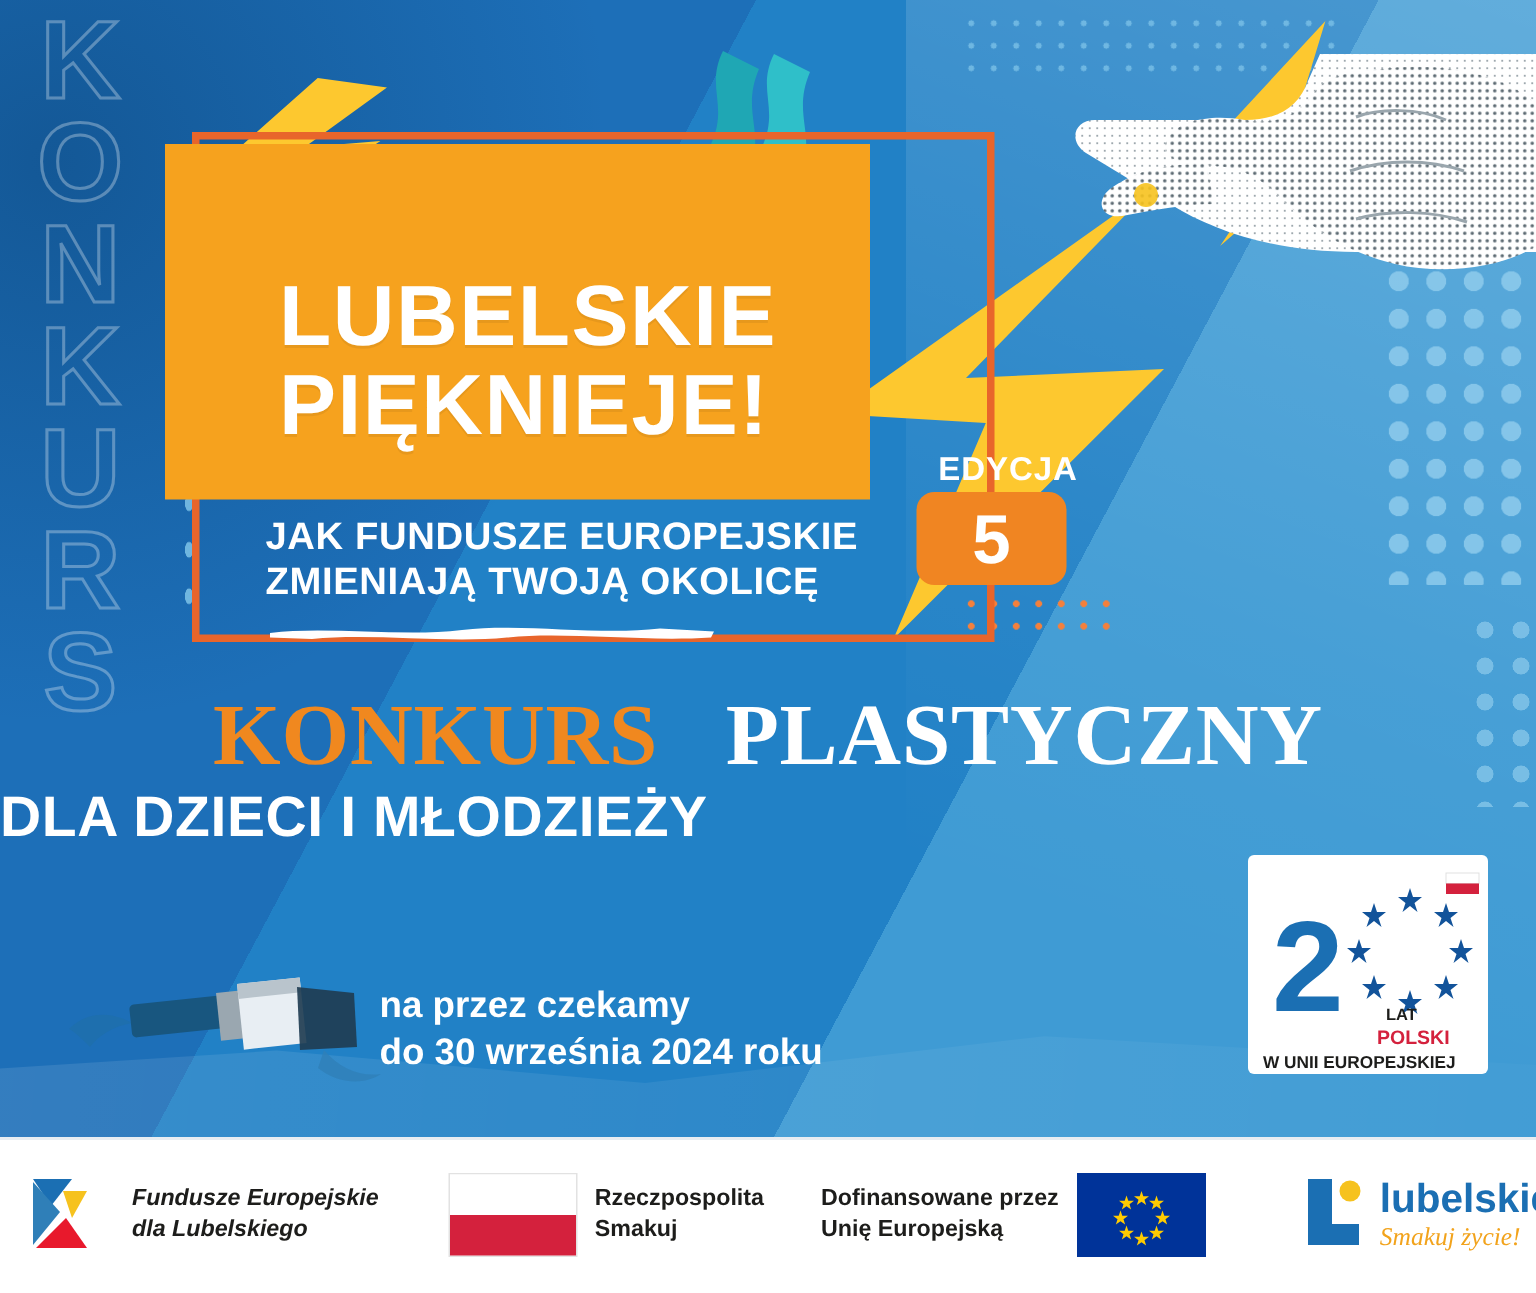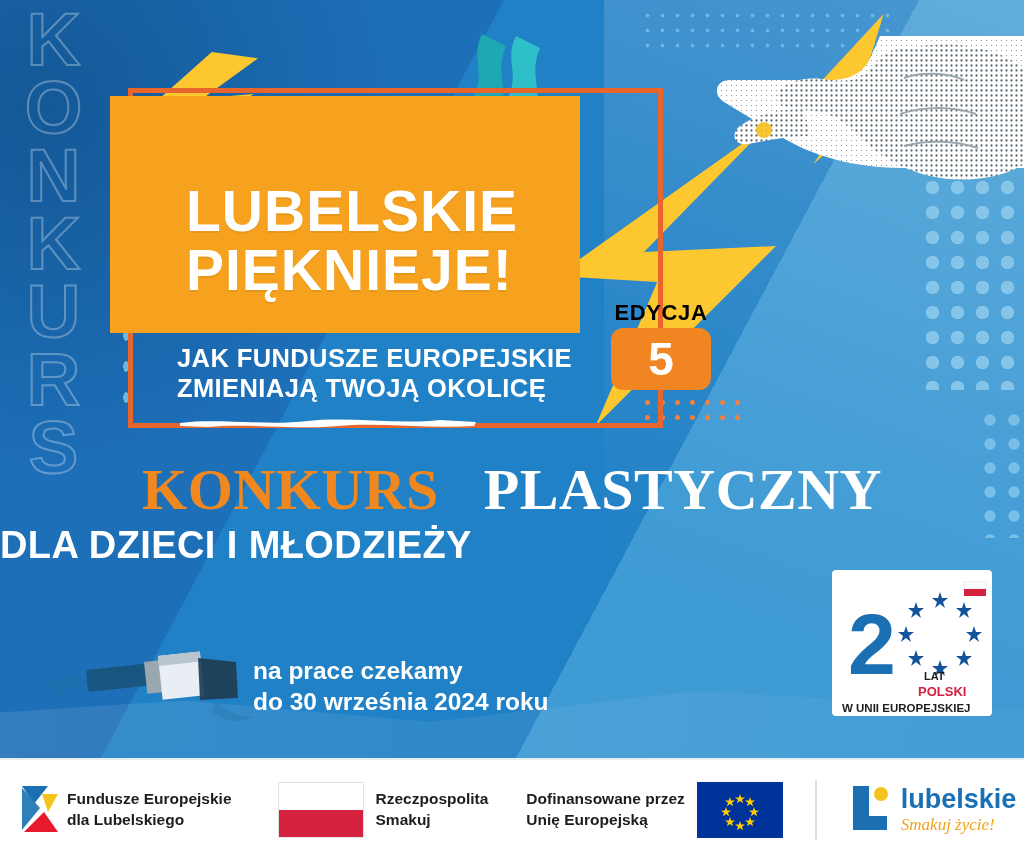--- a/index.html
+++ b/index.html
@@ -126,8 +126,8 @@
     position: absolute; left: 600px; top: 300px; width: 122px; height: 90px;
   }
   .edycja .label {
-    position: absolute; top: 0; left: 0; width: 122px;
-    text-align: center; color: #000000; font-weight: bold; font-size: 22px;
+    position: absolute; top: 0; left: 11px; width: 122px;
+    text-align: center; color: #ffffff; font-weight: bold; font-size: 22px;
     letter-spacing: .6px;
   }
   .edycja .chip {

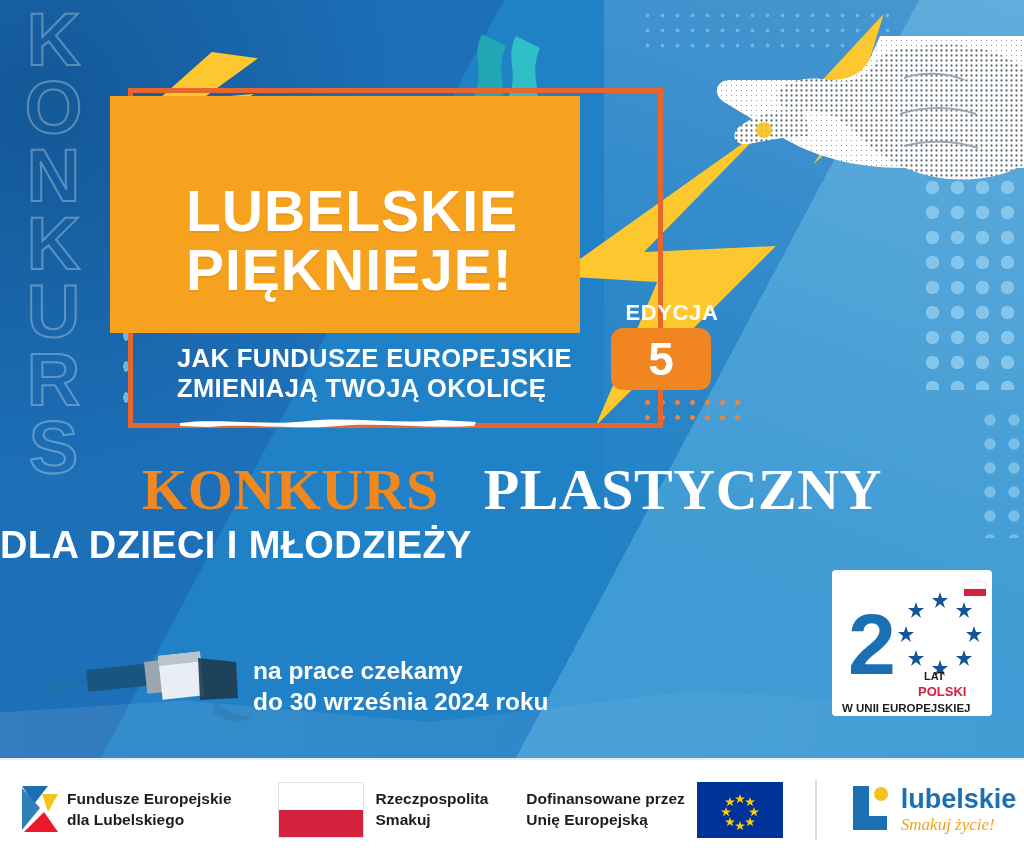--- a/index.html
+++ b/index.html
@@ -301,7 +301,7 @@
   </div>
 
   <div class="deadline">
-    <div>na prace czekamy</div>
+    <div>na przez czekamy</div>
     <div>do 30 września 2024 roku</div>
   </div>
 

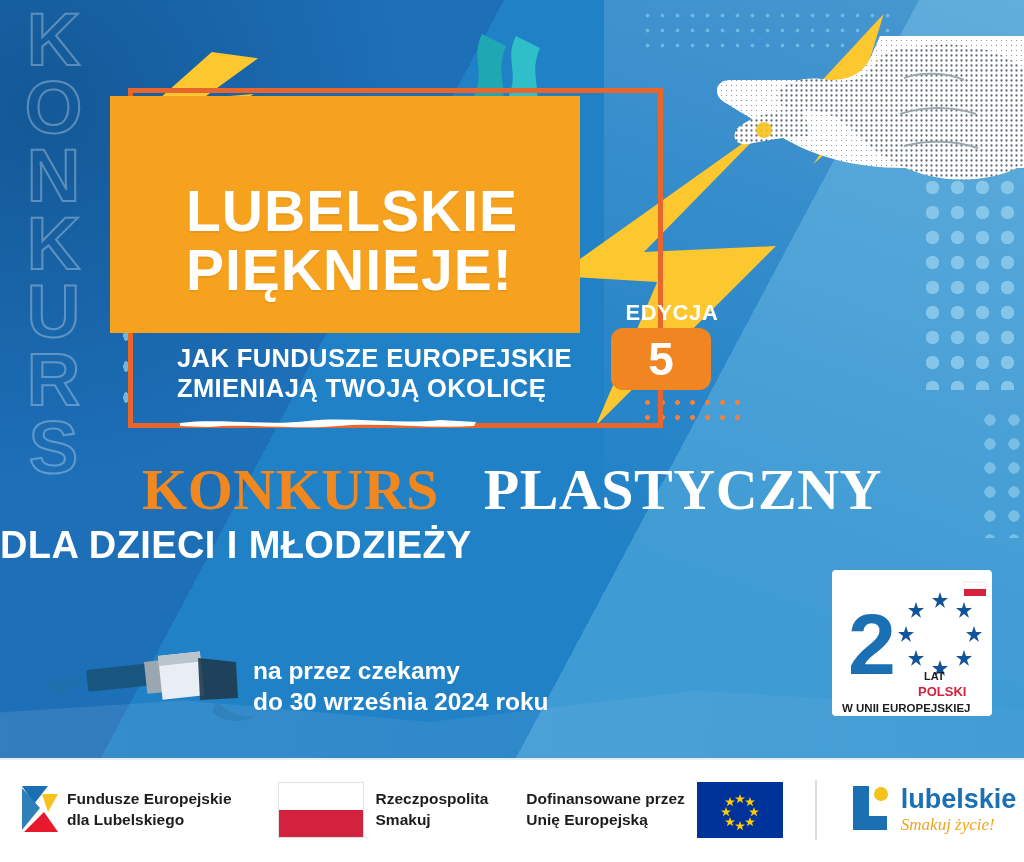--- a/index.html
+++ b/index.html
@@ -345,7 +345,7 @@
           <polygon points="24,12 40,12 30,30" fill="#f6c21e"></polygon>
         </svg>
       </div>
-      <div class="txt" style="margin-left:3px;">
+      <div class="txt" style="margin-left:24px;font-style:italic;">
         <div>Fundusze Europejskie</div>
         <div>dla Lubelskiego</div>
       </div>

